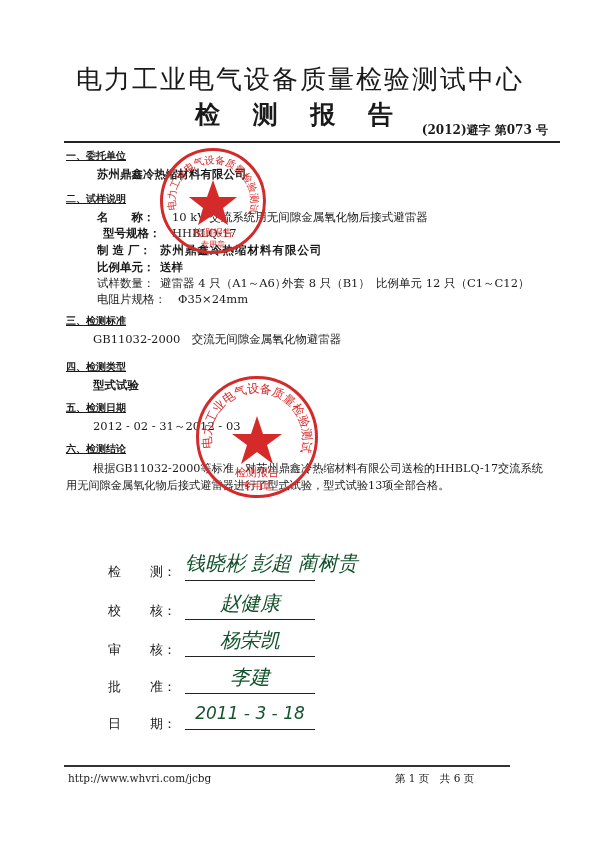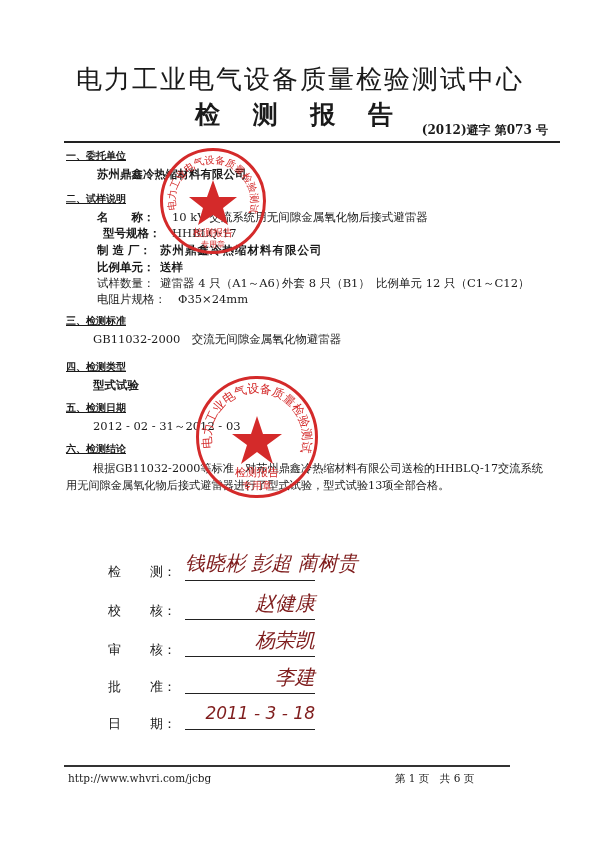--- a/index.html
+++ b/index.html
@@ -17,7 +17,7 @@
   .bodyb { font-size: 11.5px; font-family: "DejaVu Sans", sans-serif; font-weight: bold; }
   .sig-label { font-size: 13px; letter-spacing: 0; font-family: "DejaVu Sans", sans-serif; }
   .sig-line { height: 1px; background: #222; }
-  .sig-val { font-family: "DejaVu Sans", sans-serif; font-style: italic; font-size: 20px; color: #7f1d1d; text-align: right; }
+  .sig-val { font-family: "DejaVu Sans", sans-serif; font-style: italic; font-size: 20px; color: #14532d; text-align: center; }
   .footer-rule { left: 64px; width: 446px; height: 2px; background: #333; top: 765px; }
   .footer { font-size: 10.5px; top: 772px; }
   .stamp { position: absolute; border-radius: 50%; border: 3px solid #d42a2a; box-sizing: border-box; }

